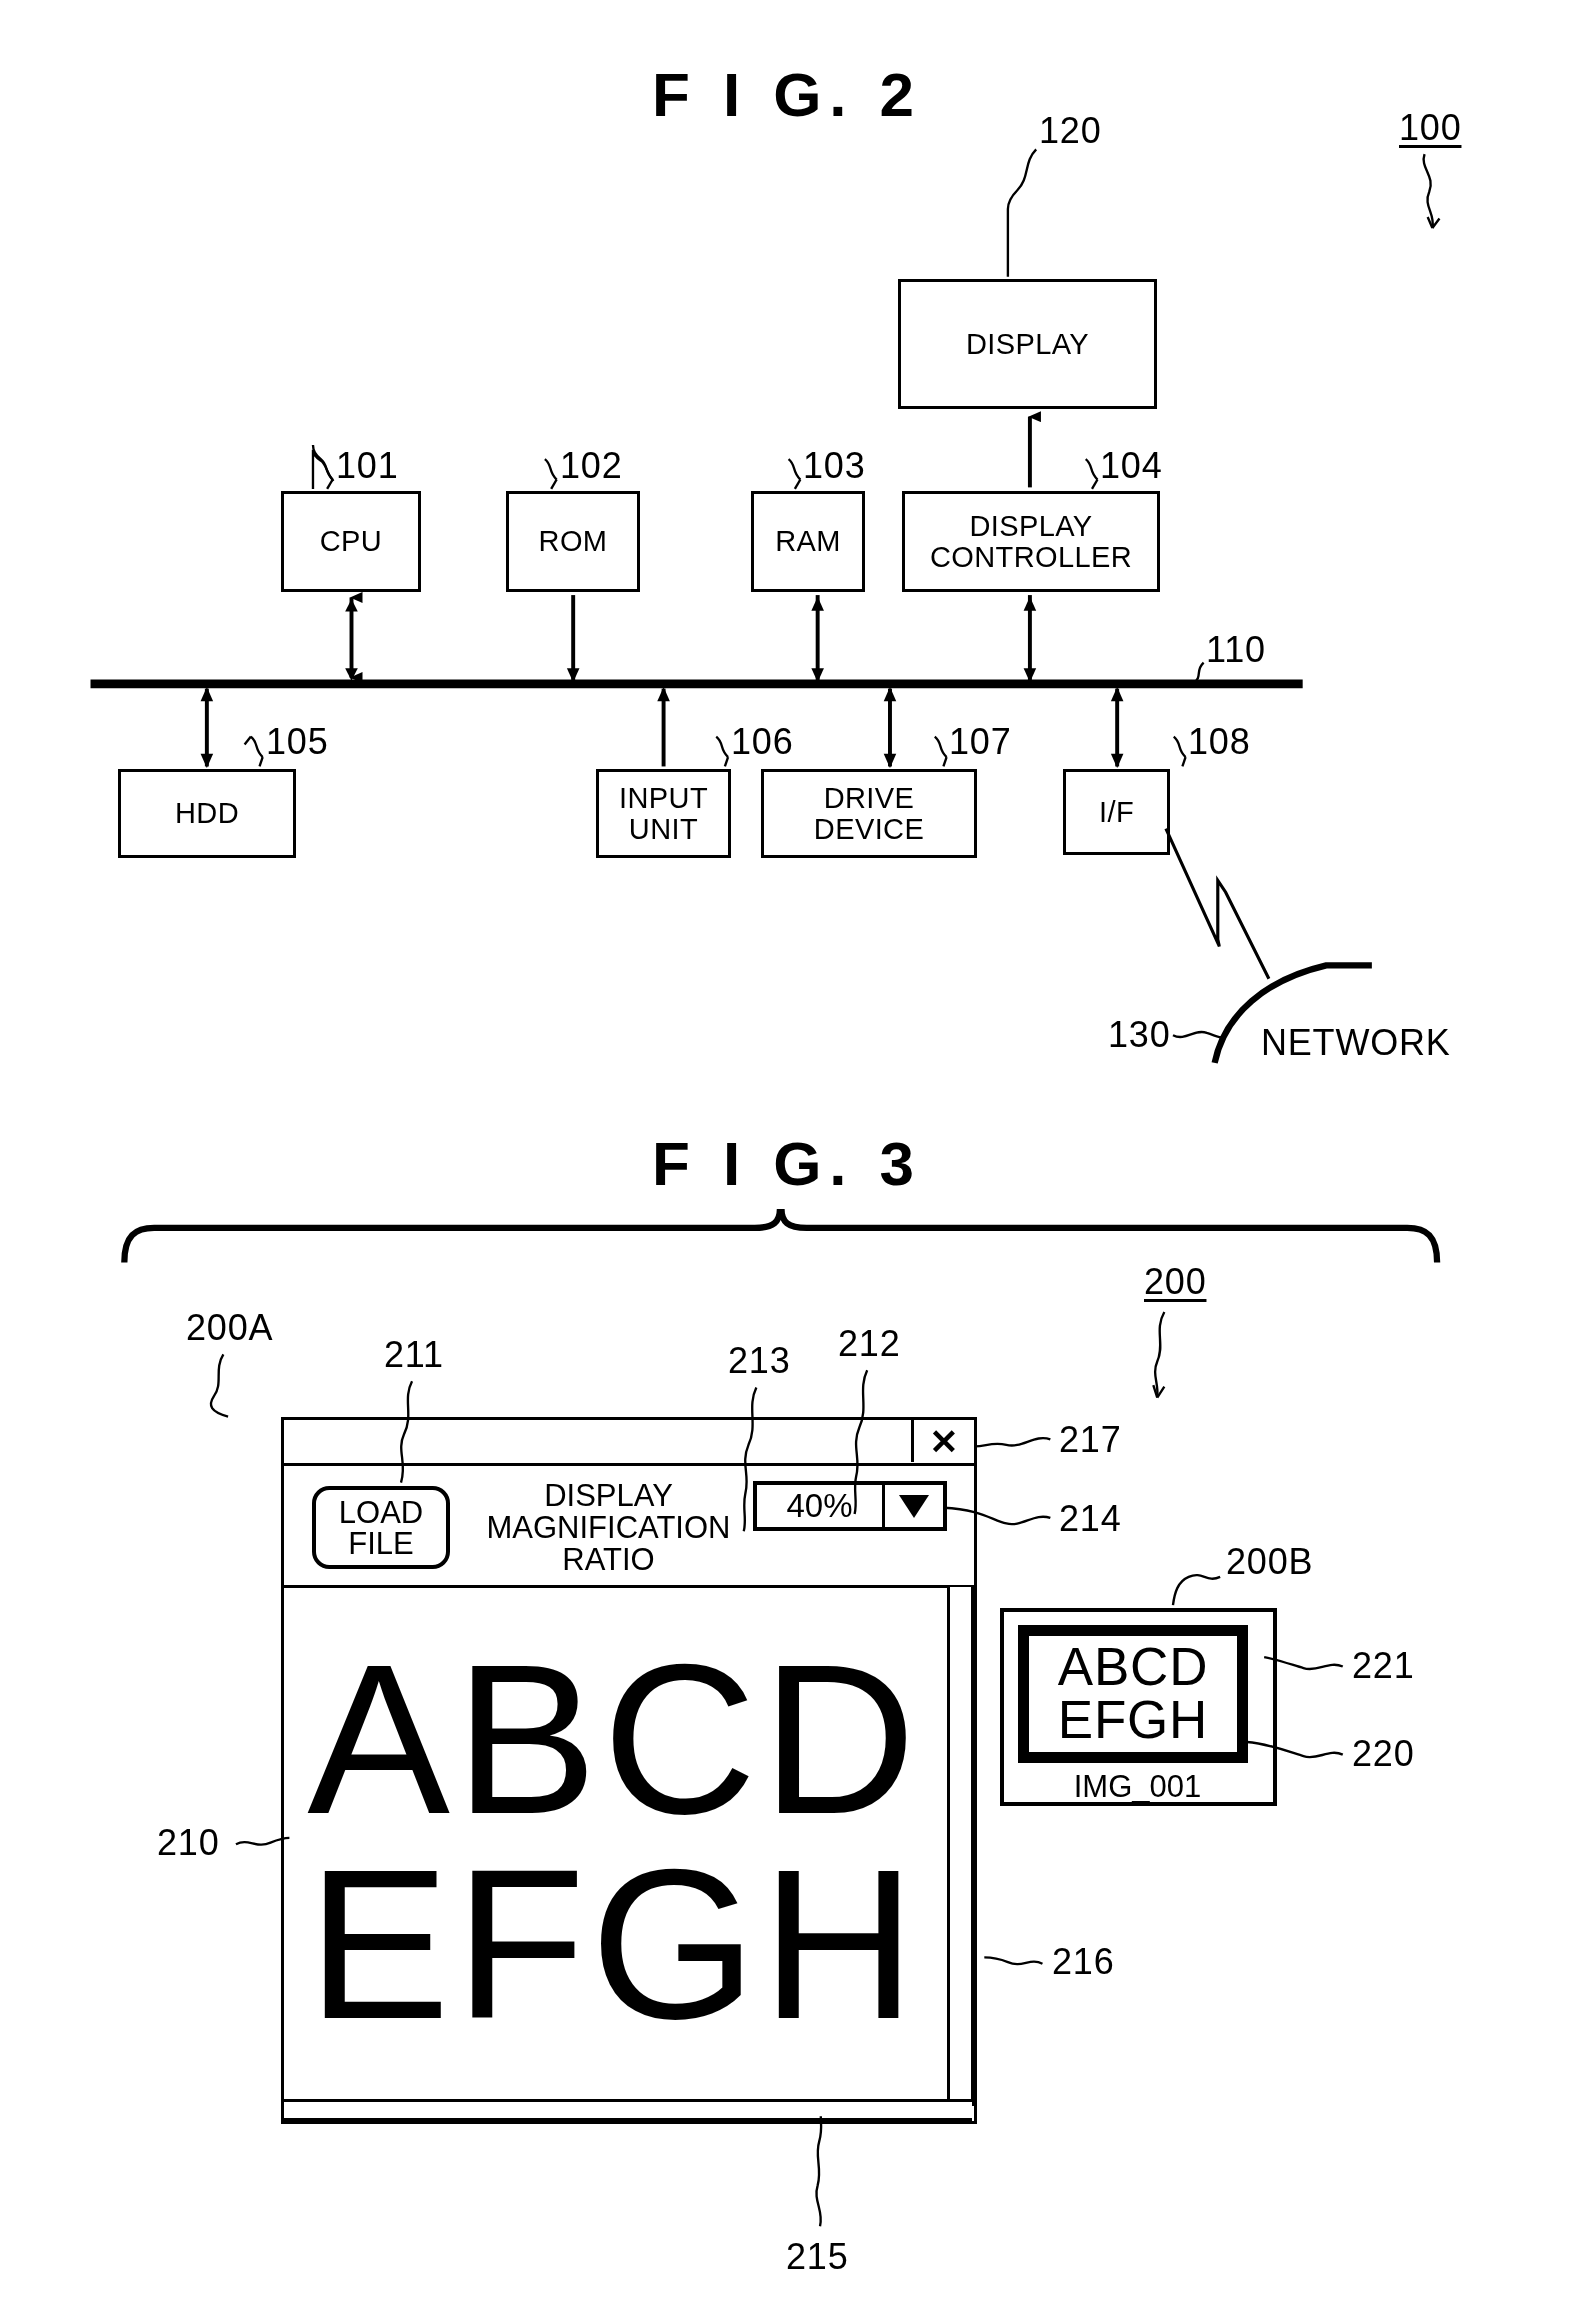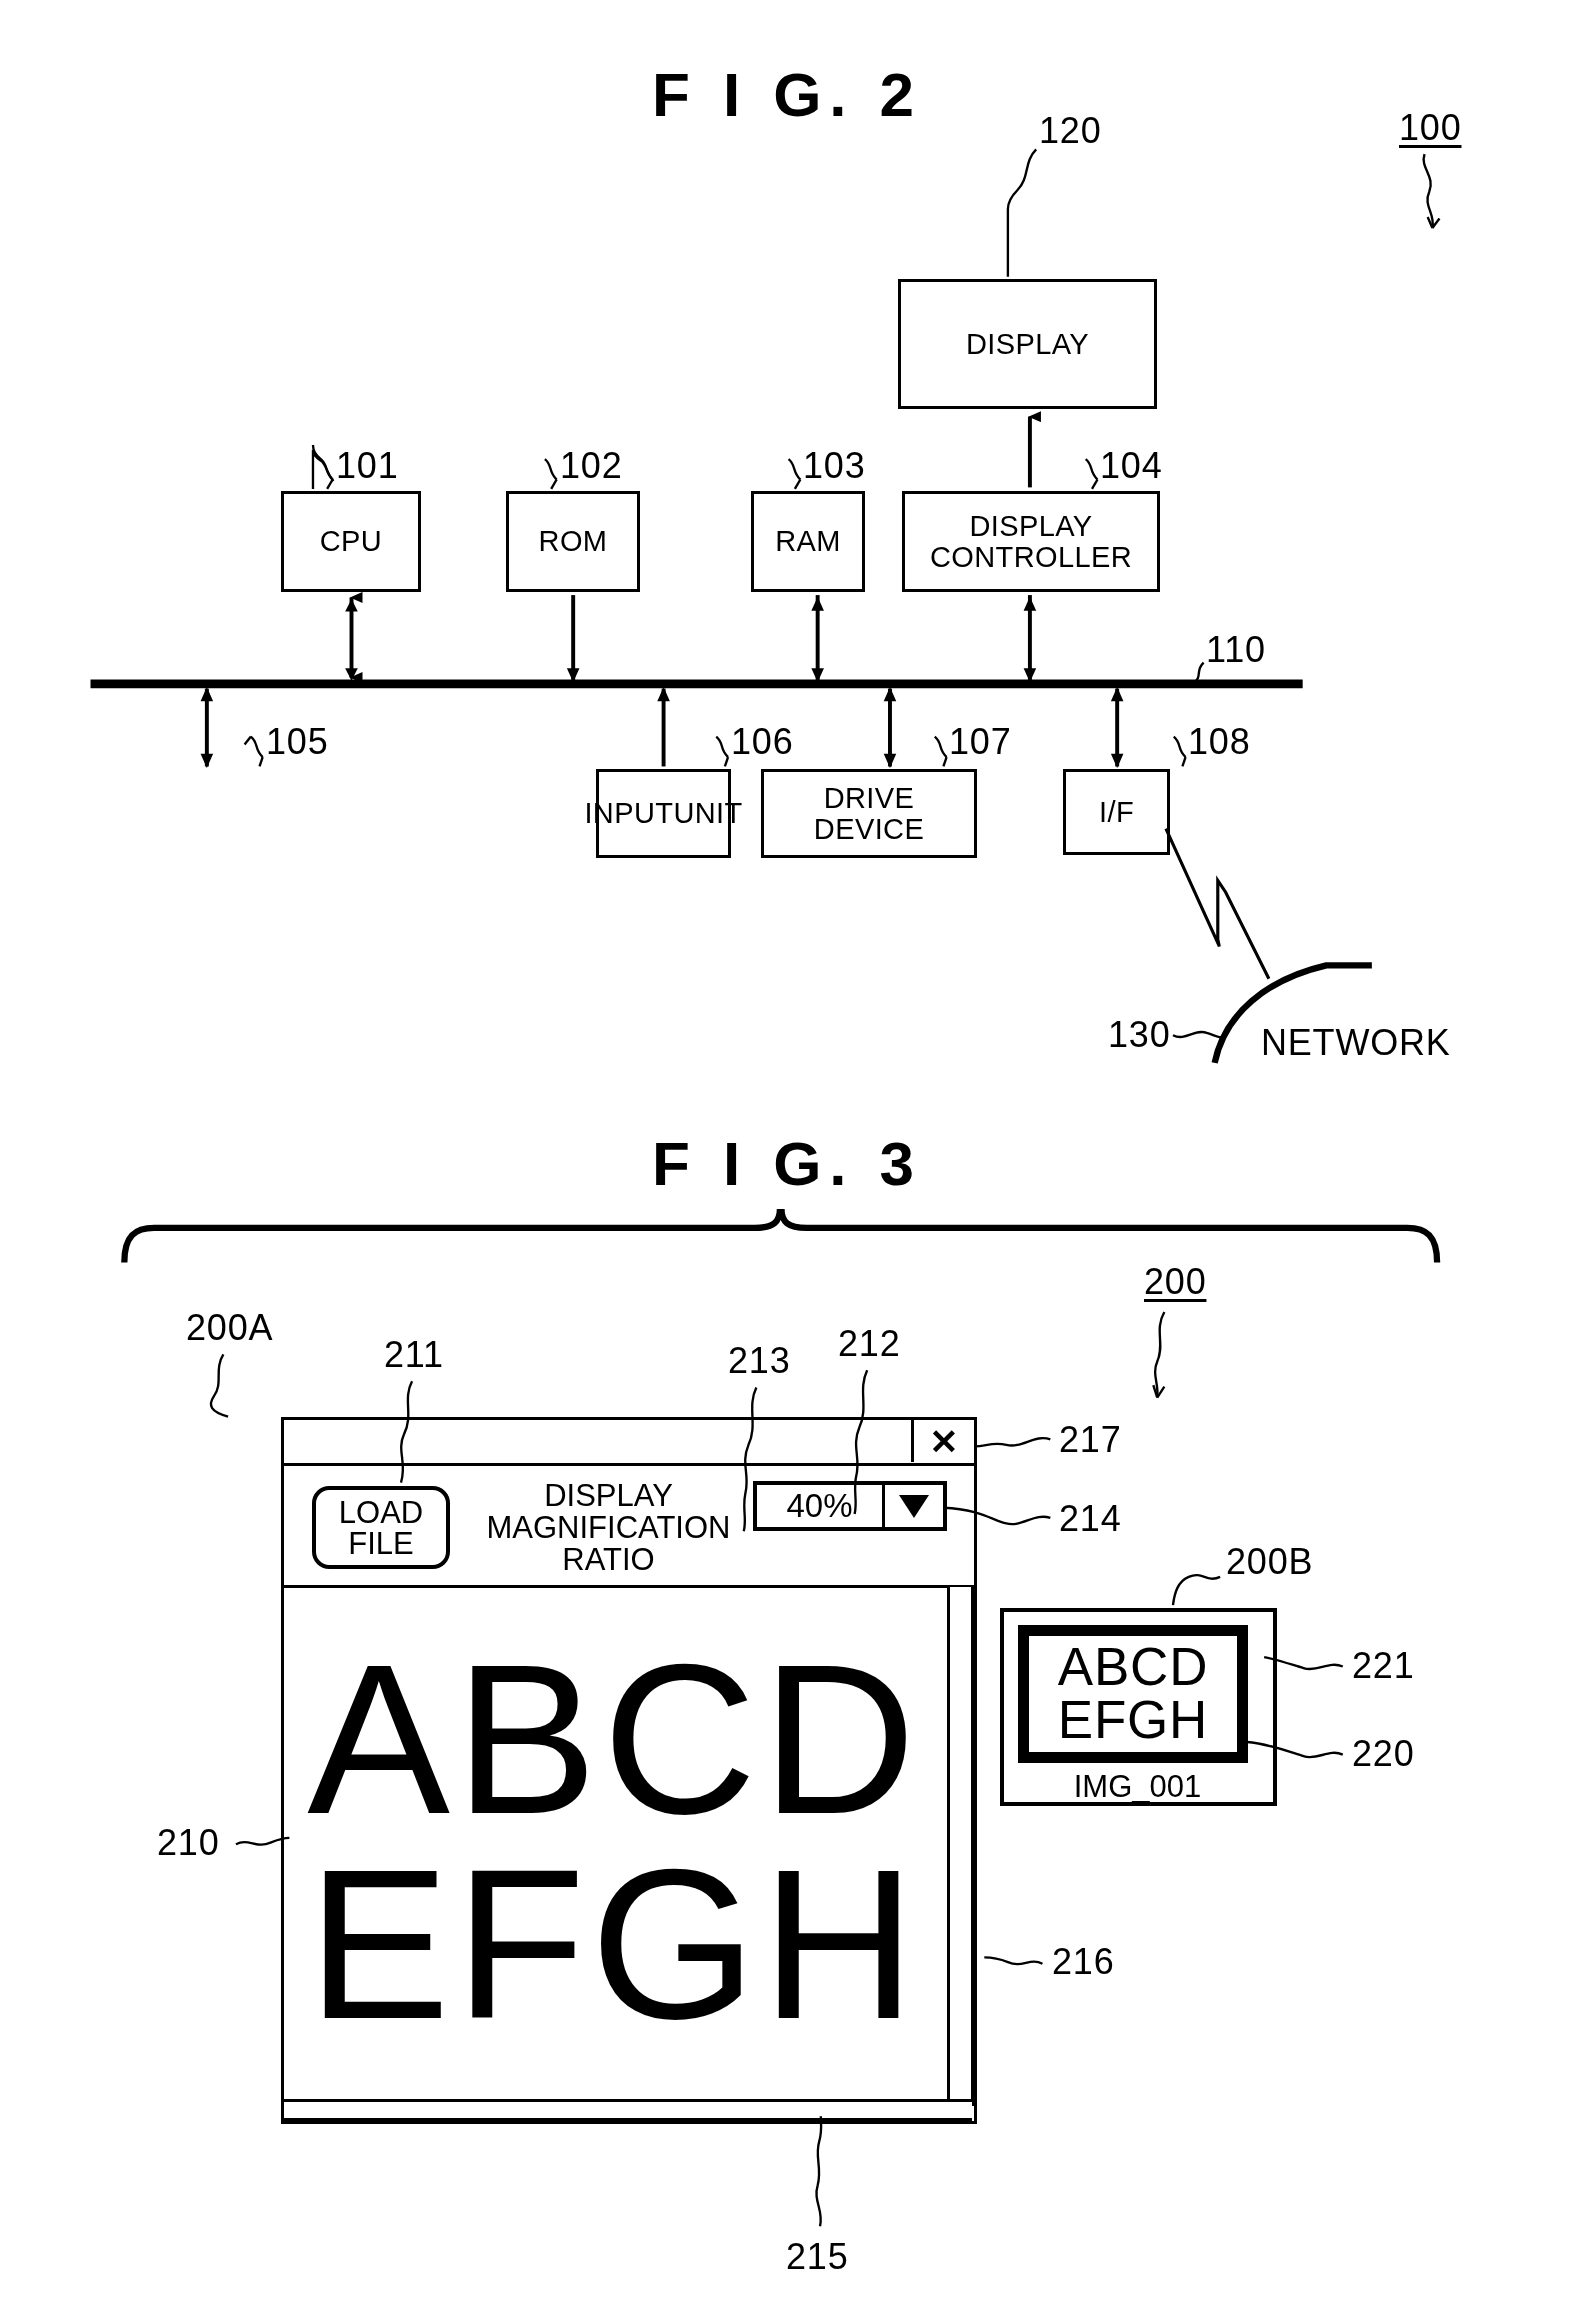--- a/index.html
+++ b/index.html
@@ -235,6 +235,9 @@
 
   <div class="refnum" style="left:1206px; top:629px;">110</div>
 
+  <div class="blk" style="left:118px; top:769px; width:178px; height:89px;">
+    <span>HDD</span>
+  </div>
   <div class="refnum" style="left:266px; top:721px;">105</div>
 
   <div class="blk" style="left:596px; top:769px; width:135px; height:89px; flex-direction:row;">

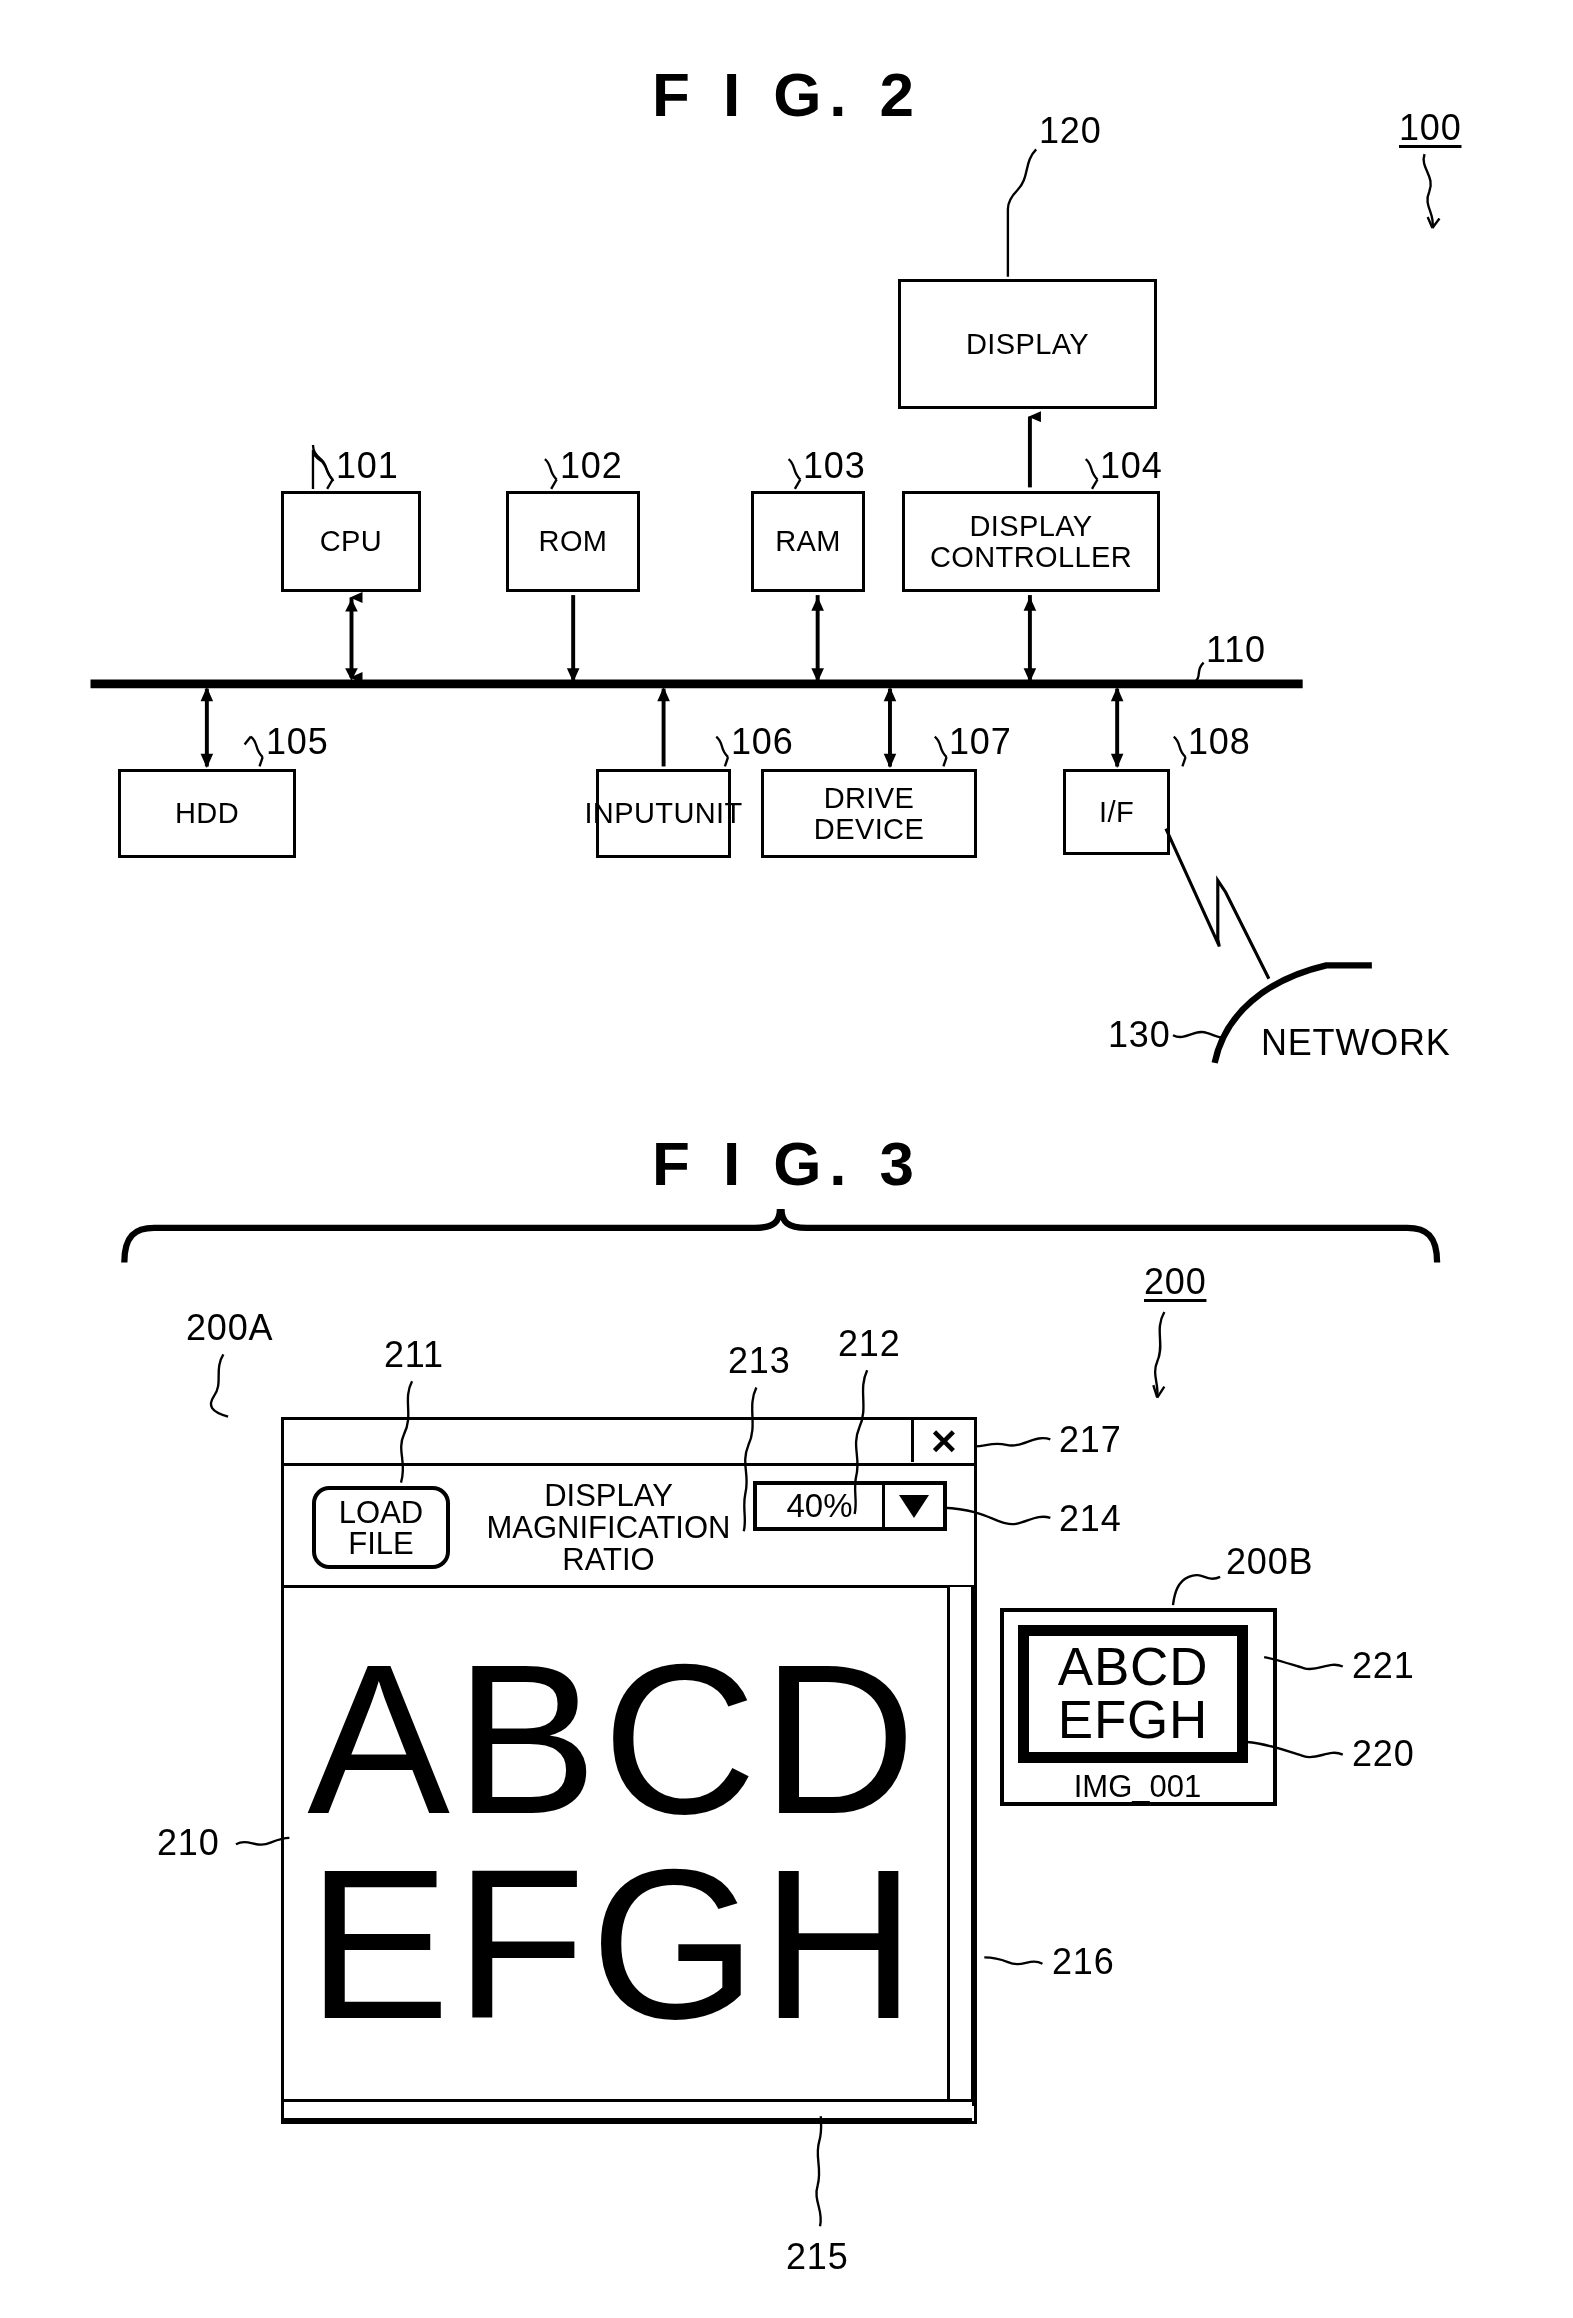--- a/index.html
+++ b/index.html
@@ -240,7 +240,7 @@
   </div>
   <div class="refnum" style="left:266px; top:721px;">105</div>
 
-  <div class="blk" style="left:596px; top:769px; width:135px; height:89px; flex-direction:row;">
+  <div class="blk" style="left:596px; top:769px; width:135px; height:89px; flex-direction:column;">
     <span>INPUT</span>
     <span>UNIT</span>
   </div>

